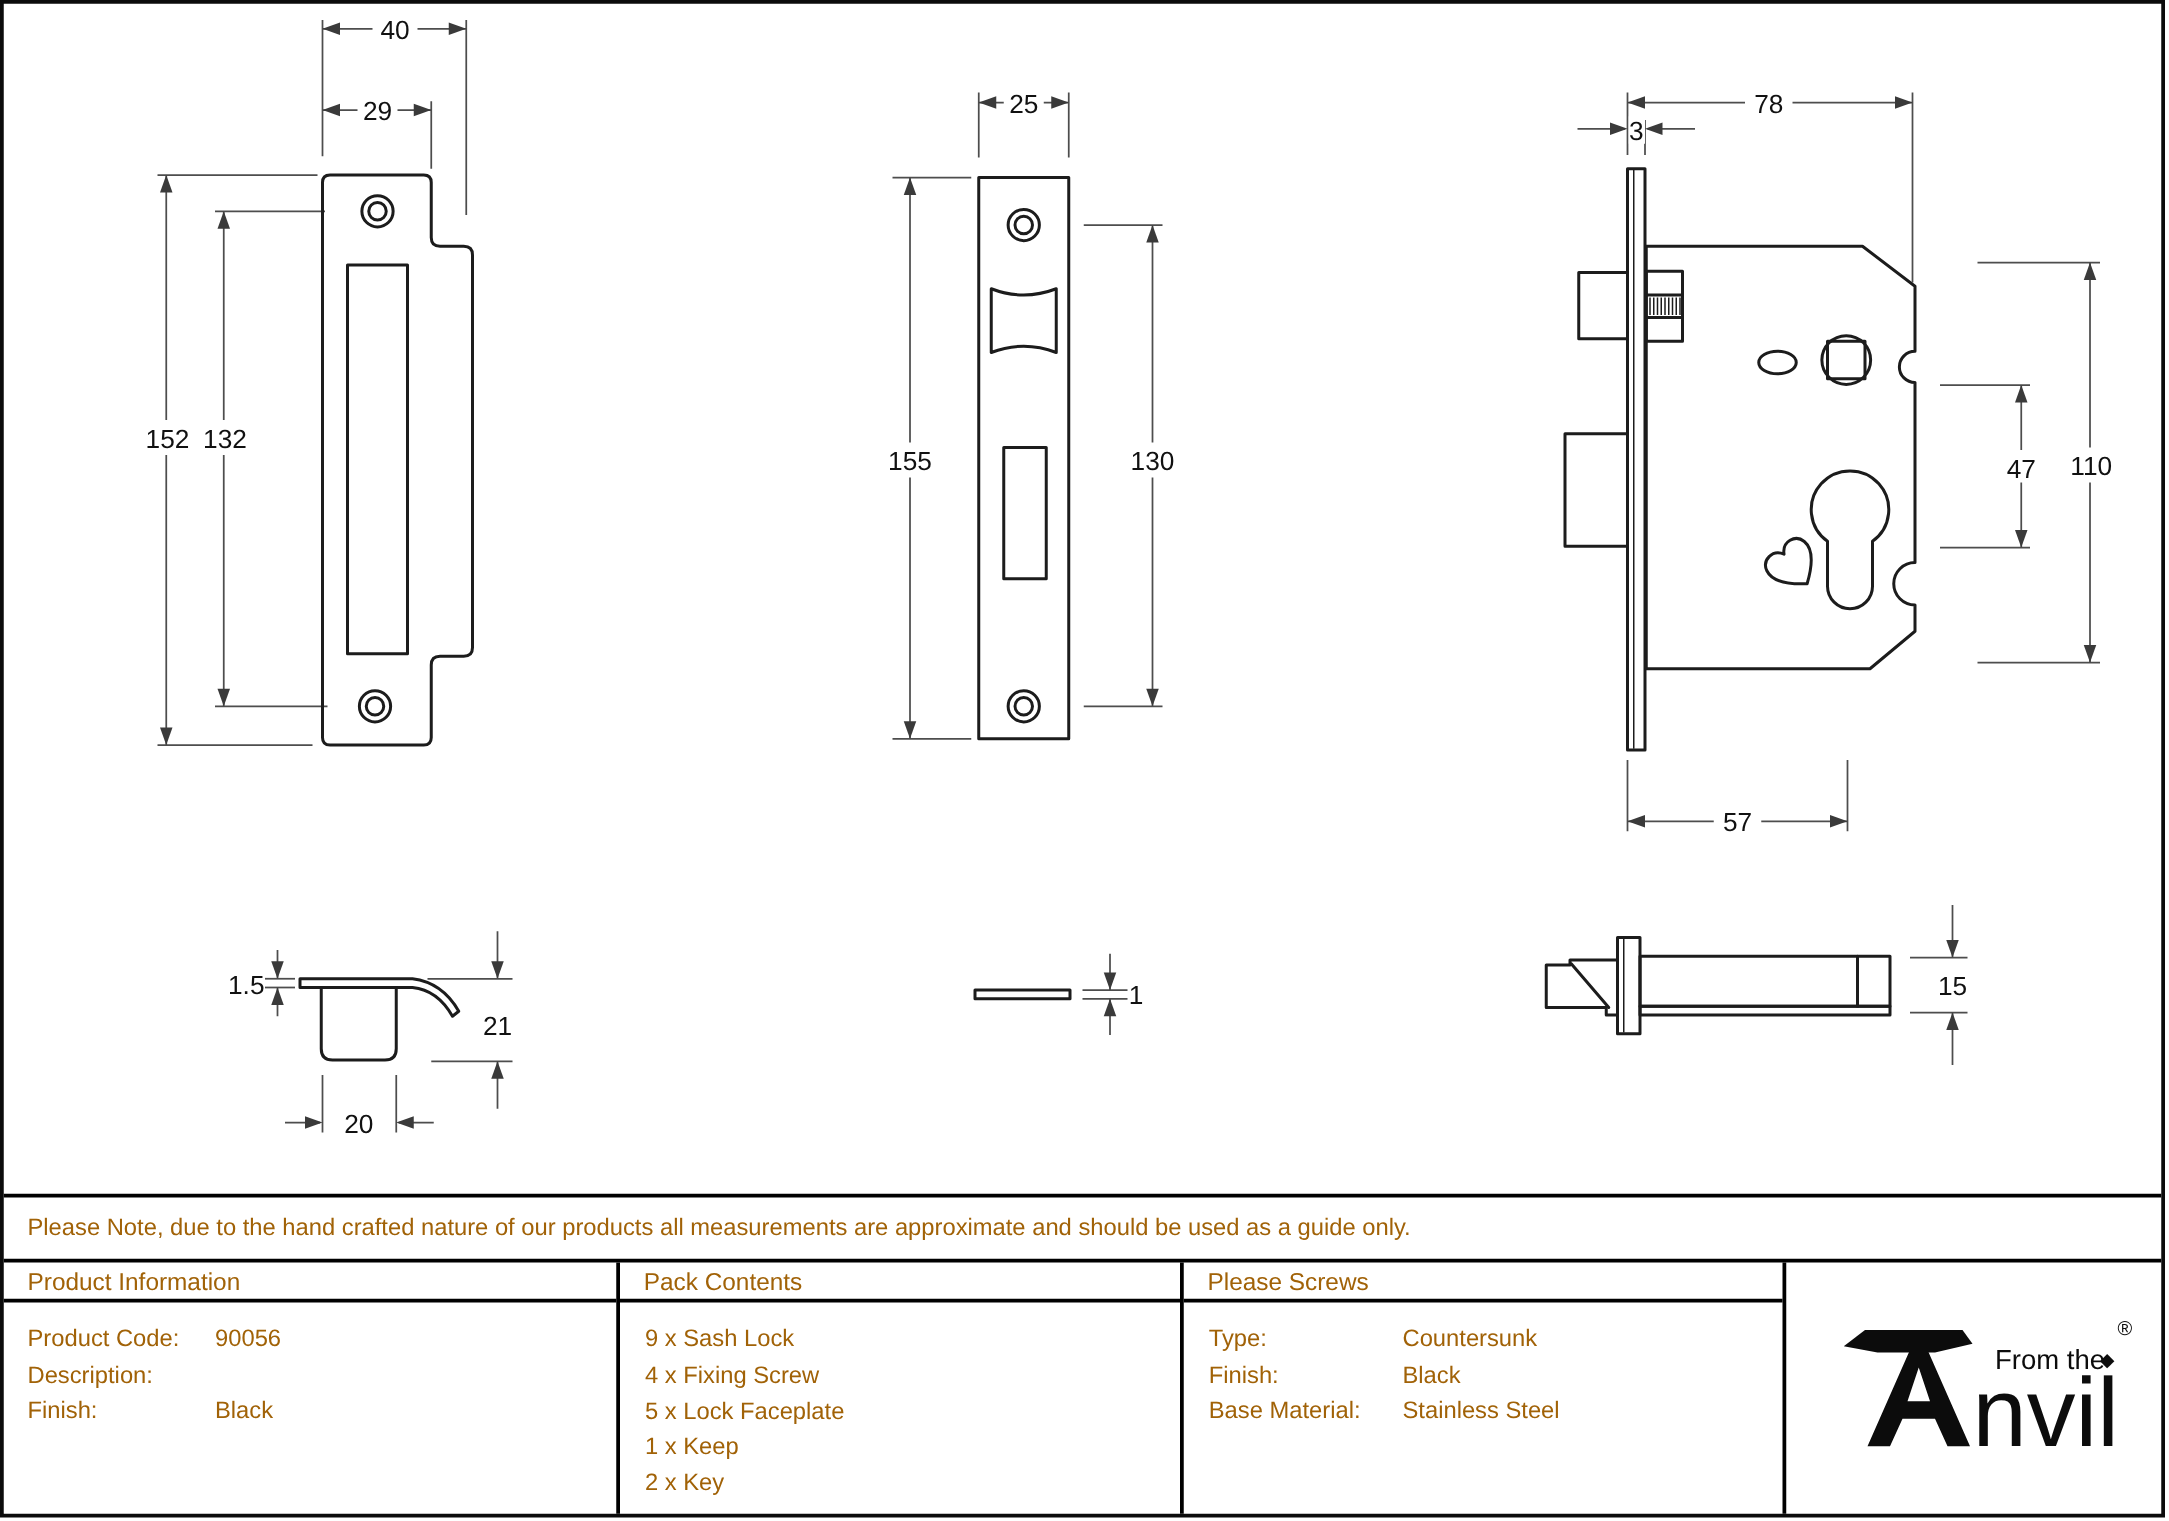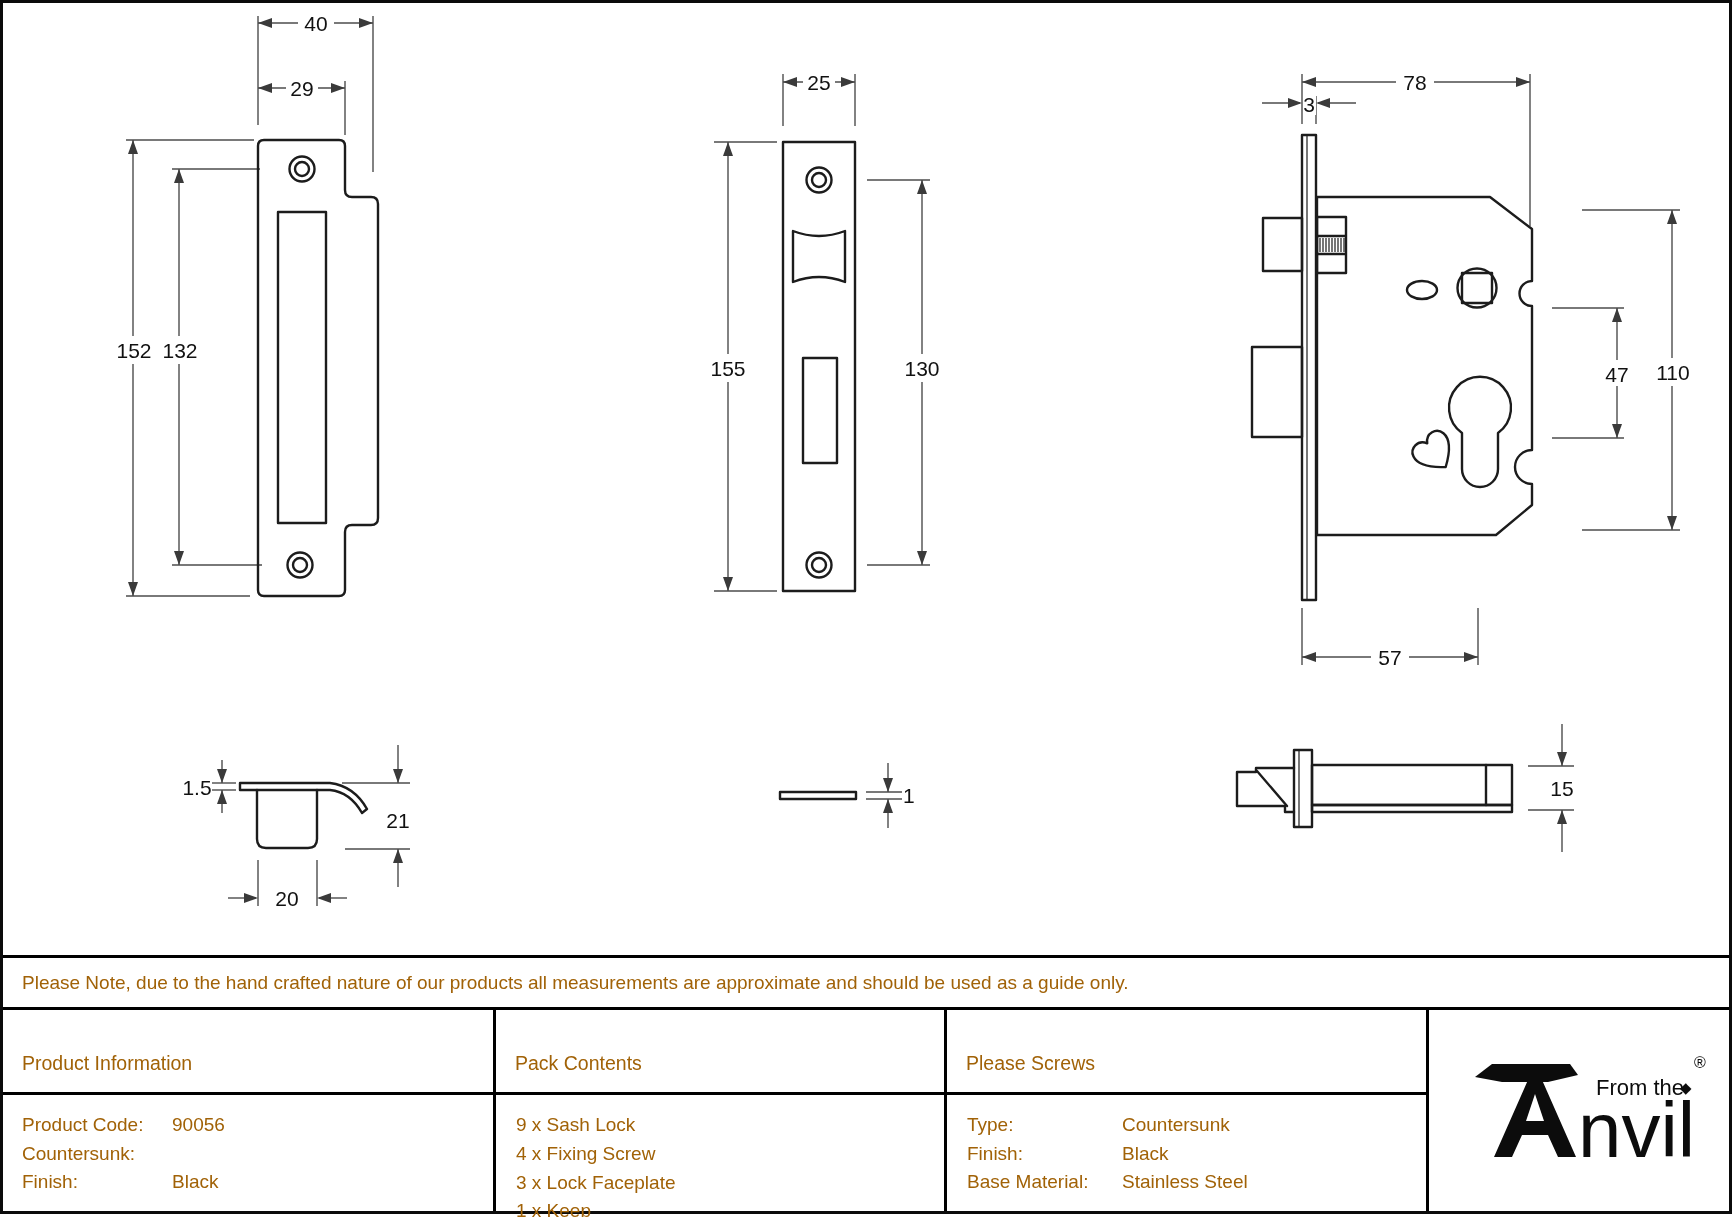--- a/index.html
+++ b/index.html
@@ -24,8 +24,8 @@
   .col.b{border-right:3px solid #000;}
   .c1{width:493px;}.c2{width:451px;}.c3{width:482px;}
   .logo-cell{flex:1;position:relative;}
-  .hdr{height:48px;border-bottom:3px solid #000;box-sizing:border-box;
-       font-size:19.5px;line-height:32px;padding-left:19px;margin-top:37px;}
+  .hdr{height:32px;border-bottom:3px solid #000;box-sizing:border-box;
+       font-size:19.5px;line-height:32px;padding-left:19px;}
   .tbody{padding-top:16px;font-size:19px;}
   .c1 .tbody{padding-left:19px;}
   .c2 .tbody{padding-left:20px;}

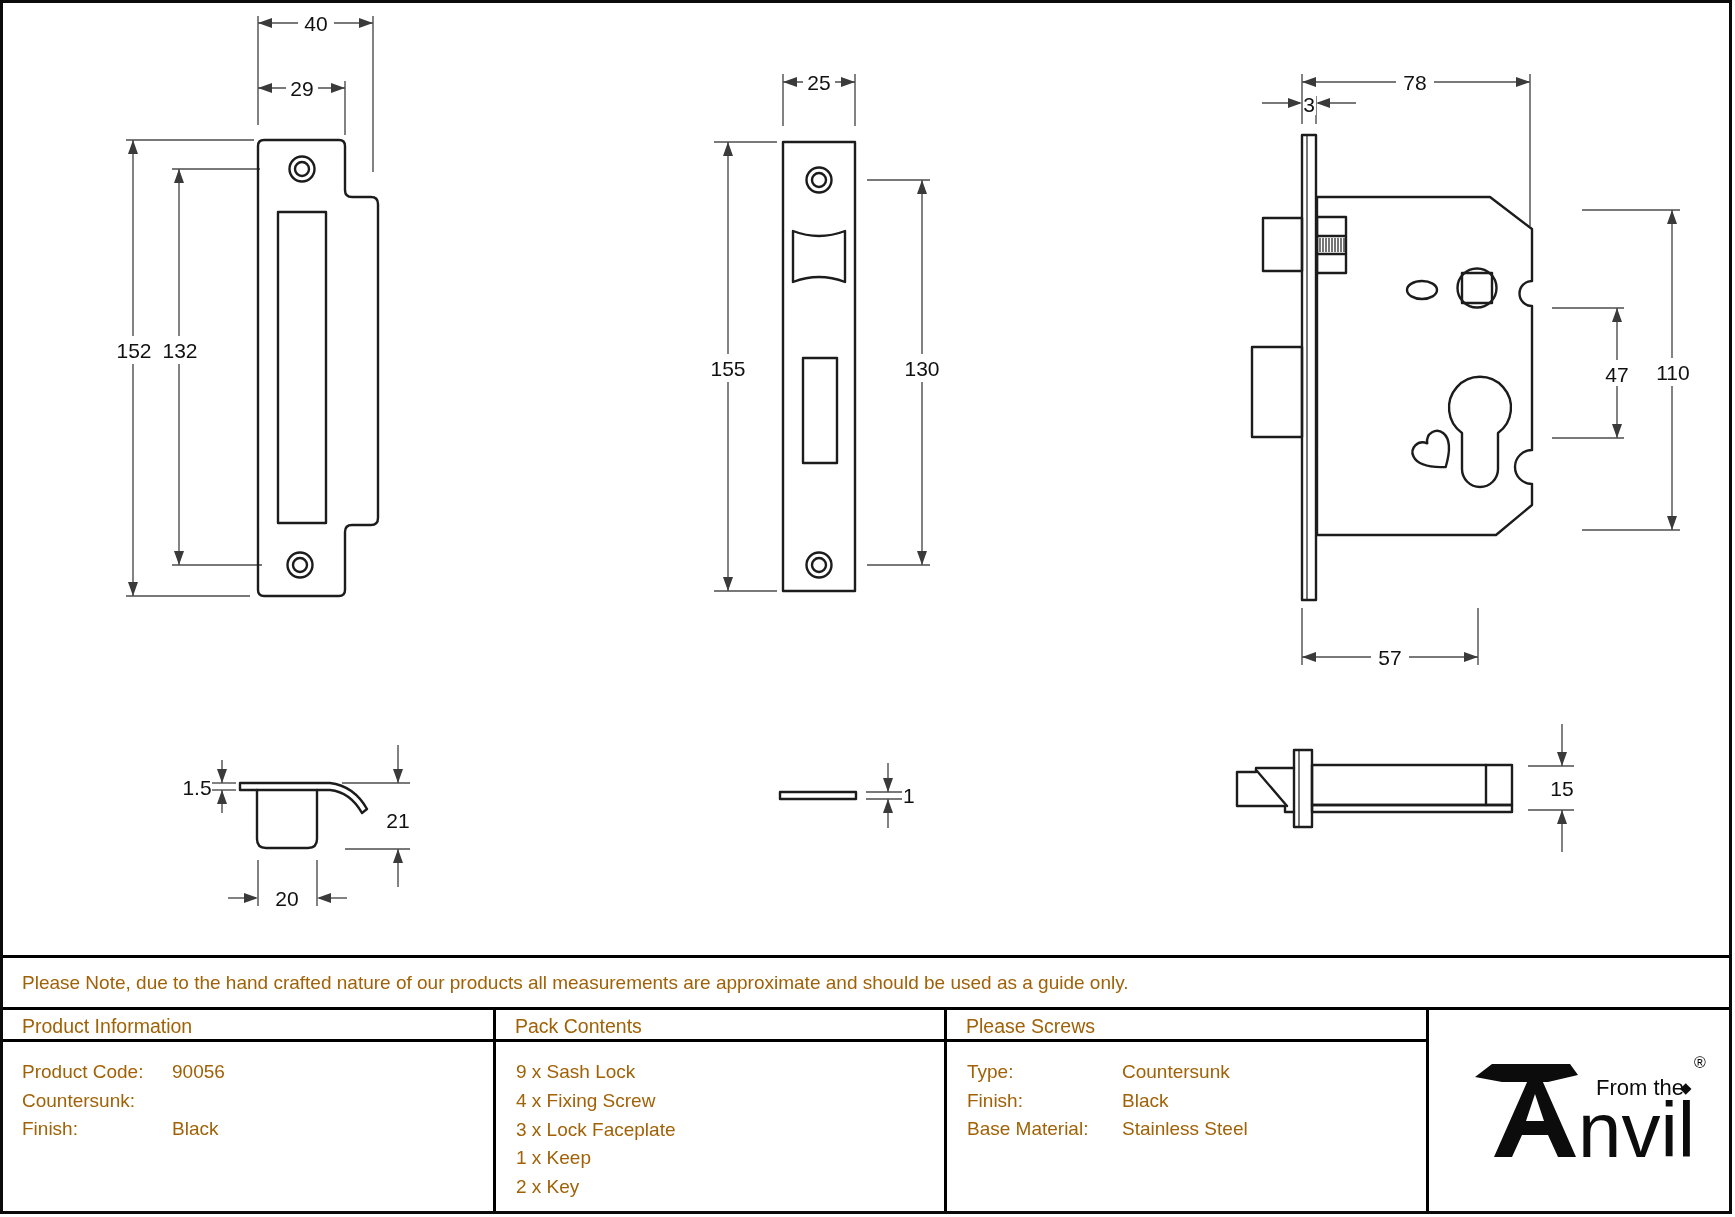--- a/index.html
+++ b/index.html
@@ -258,7 +258,7 @@
           <span class="v">90056</span>
         </div>
         <div class="kv">
-          <span class="k">Countersunk:</span>
+          <span class="k">Description:</span>
         </div>
         <div class="kv">
           <span class="k">Finish:</span>

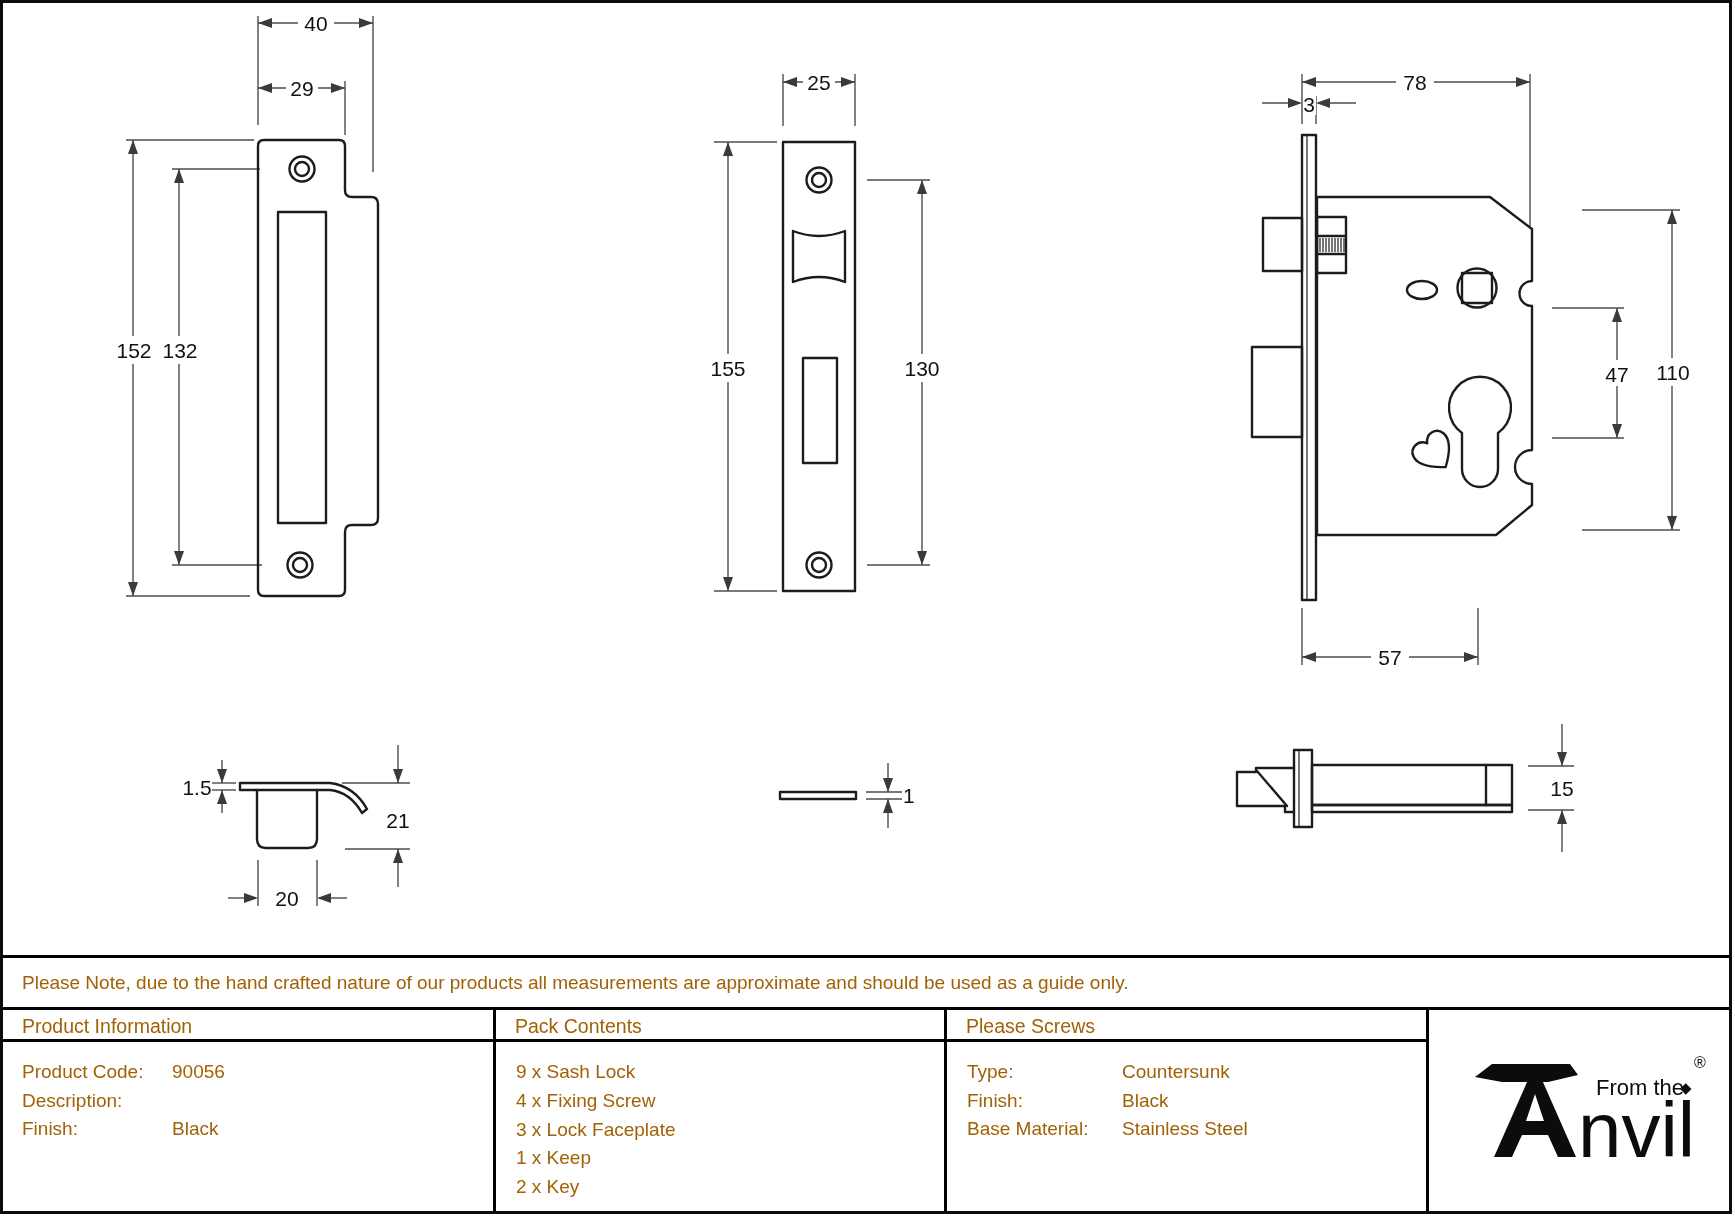--- a/index.html
+++ b/index.html
@@ -272,7 +272,7 @@
       <div class="tbody">
         <div class="li">9 x Sash Lock</div>
         <div class="li">4 x Fixing Screw</div>
-        <div class="li">3 x Lock Faceplate</div>
+        <div class="li">5 x Lock Faceplate</div>
         <div class="li">1 x Keep</div>
         <div class="li">2 x Key</div>
       </div>

